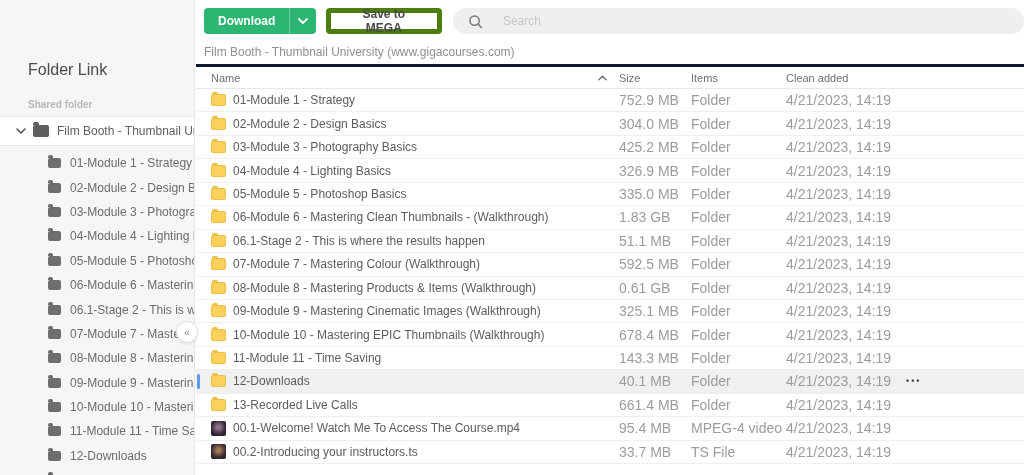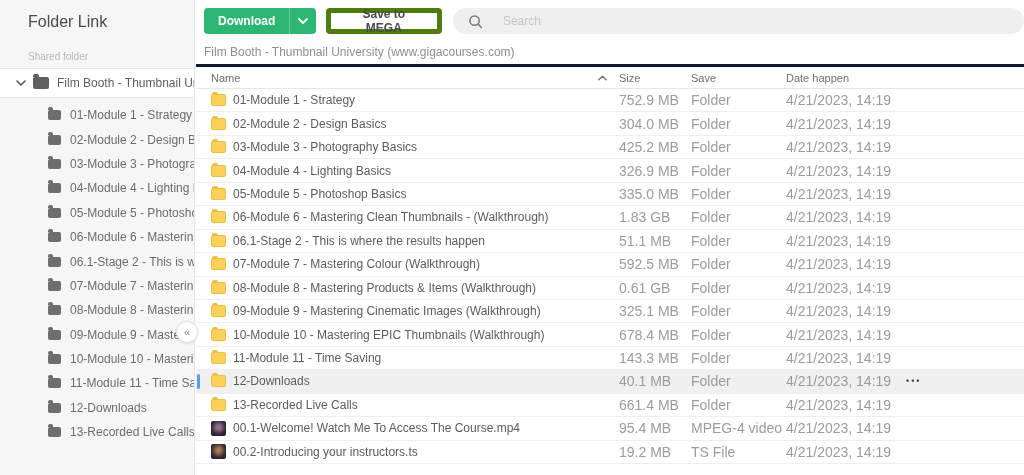--- a/index.html
+++ b/index.html
@@ -22,6 +22,7 @@
   .sidebar-title {
     font-size: 16px; font-weight: 500; color: #4a4a4a;
     padding: 13px 0 0 28px;
+    margin-top: 48px;
   }
   .shared-label {
     font-size: 10px; color: #b7b7b7;

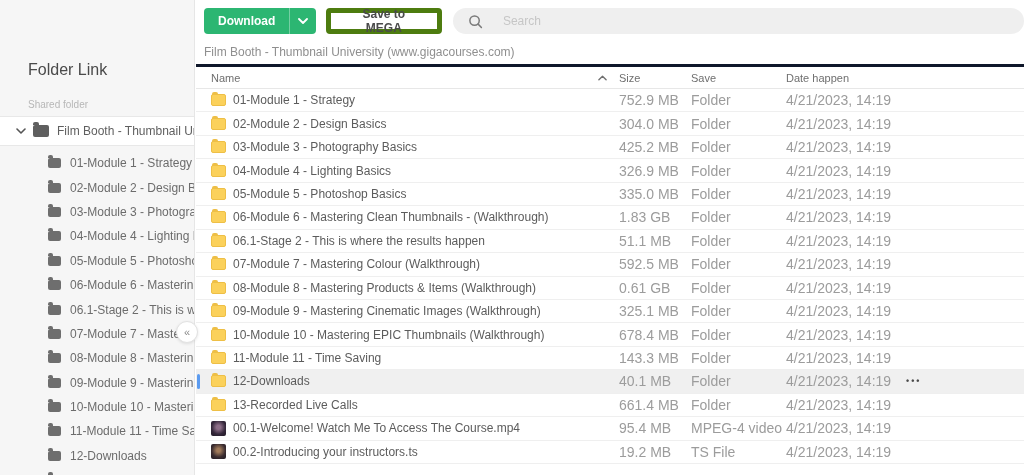--- a/index.html
+++ b/index.html
@@ -247,7 +247,7 @@
         </svg>
     </div>
     <span>Size</span>
-    <span>Save</span>
+    <span>Items</span>
     <span>Date happen</span>
     <span></span>
   </div>

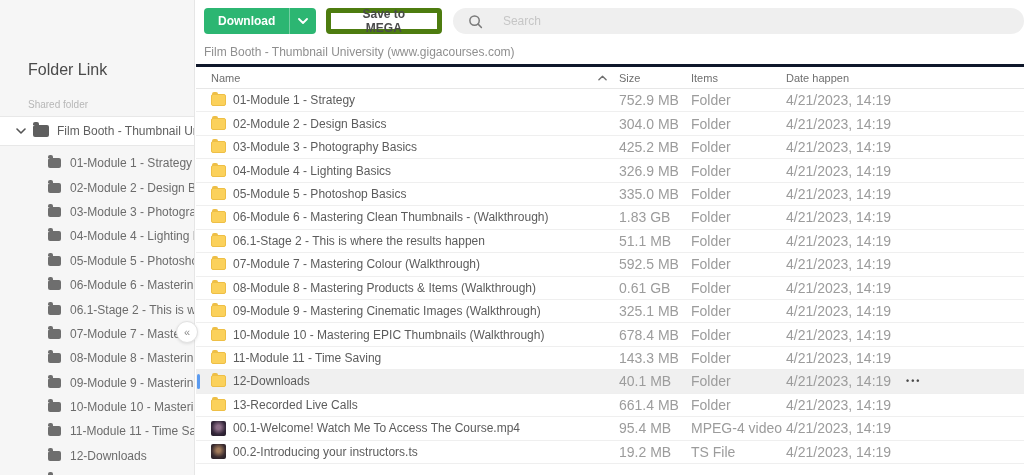--- a/index.html
+++ b/index.html
@@ -248,7 +248,7 @@
     </div>
     <span>Size</span>
     <span>Items</span>
-    <span>Date happen</span>
+    <span>Clean added</span>
     <span></span>
   </div>
 

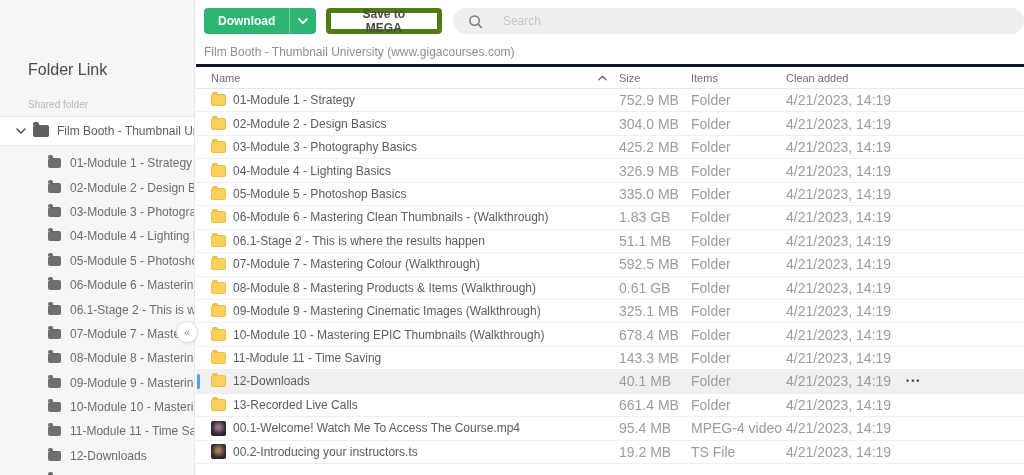--- a/index.html
+++ b/index.html
@@ -27,6 +27,7 @@
   .shared-label {
     font-size: 10px; color: #b7b7b7;
     padding: 20px 0 6px 28px;
+    font-weight: bold;
   }
   .tree-root {
     height: 30px; background: #fff;

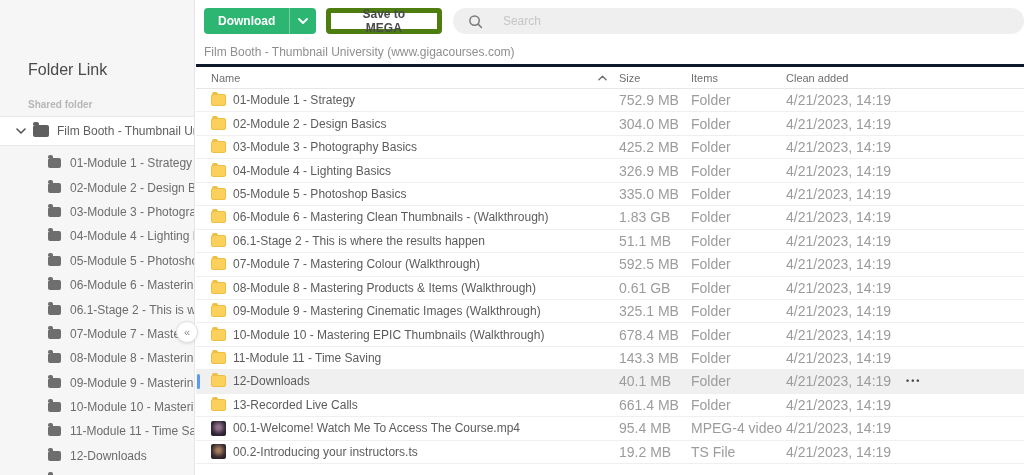--- a/index.html
+++ b/index.html
@@ -378,7 +378,7 @@
       <div class="row grid-cols">
         <span class="vicon v2"></span>
         <span class="cell-name">00.2-Introducing your instructors.ts</span>
-        <span class="cell-meta">19.2 MB</span>
+        <span class="cell-meta">33.7 MB</span>
         <span class="cell-meta">TS File</span>
         <span class="cell-meta">4/21/2023, 14:19</span>
         <span></span>

